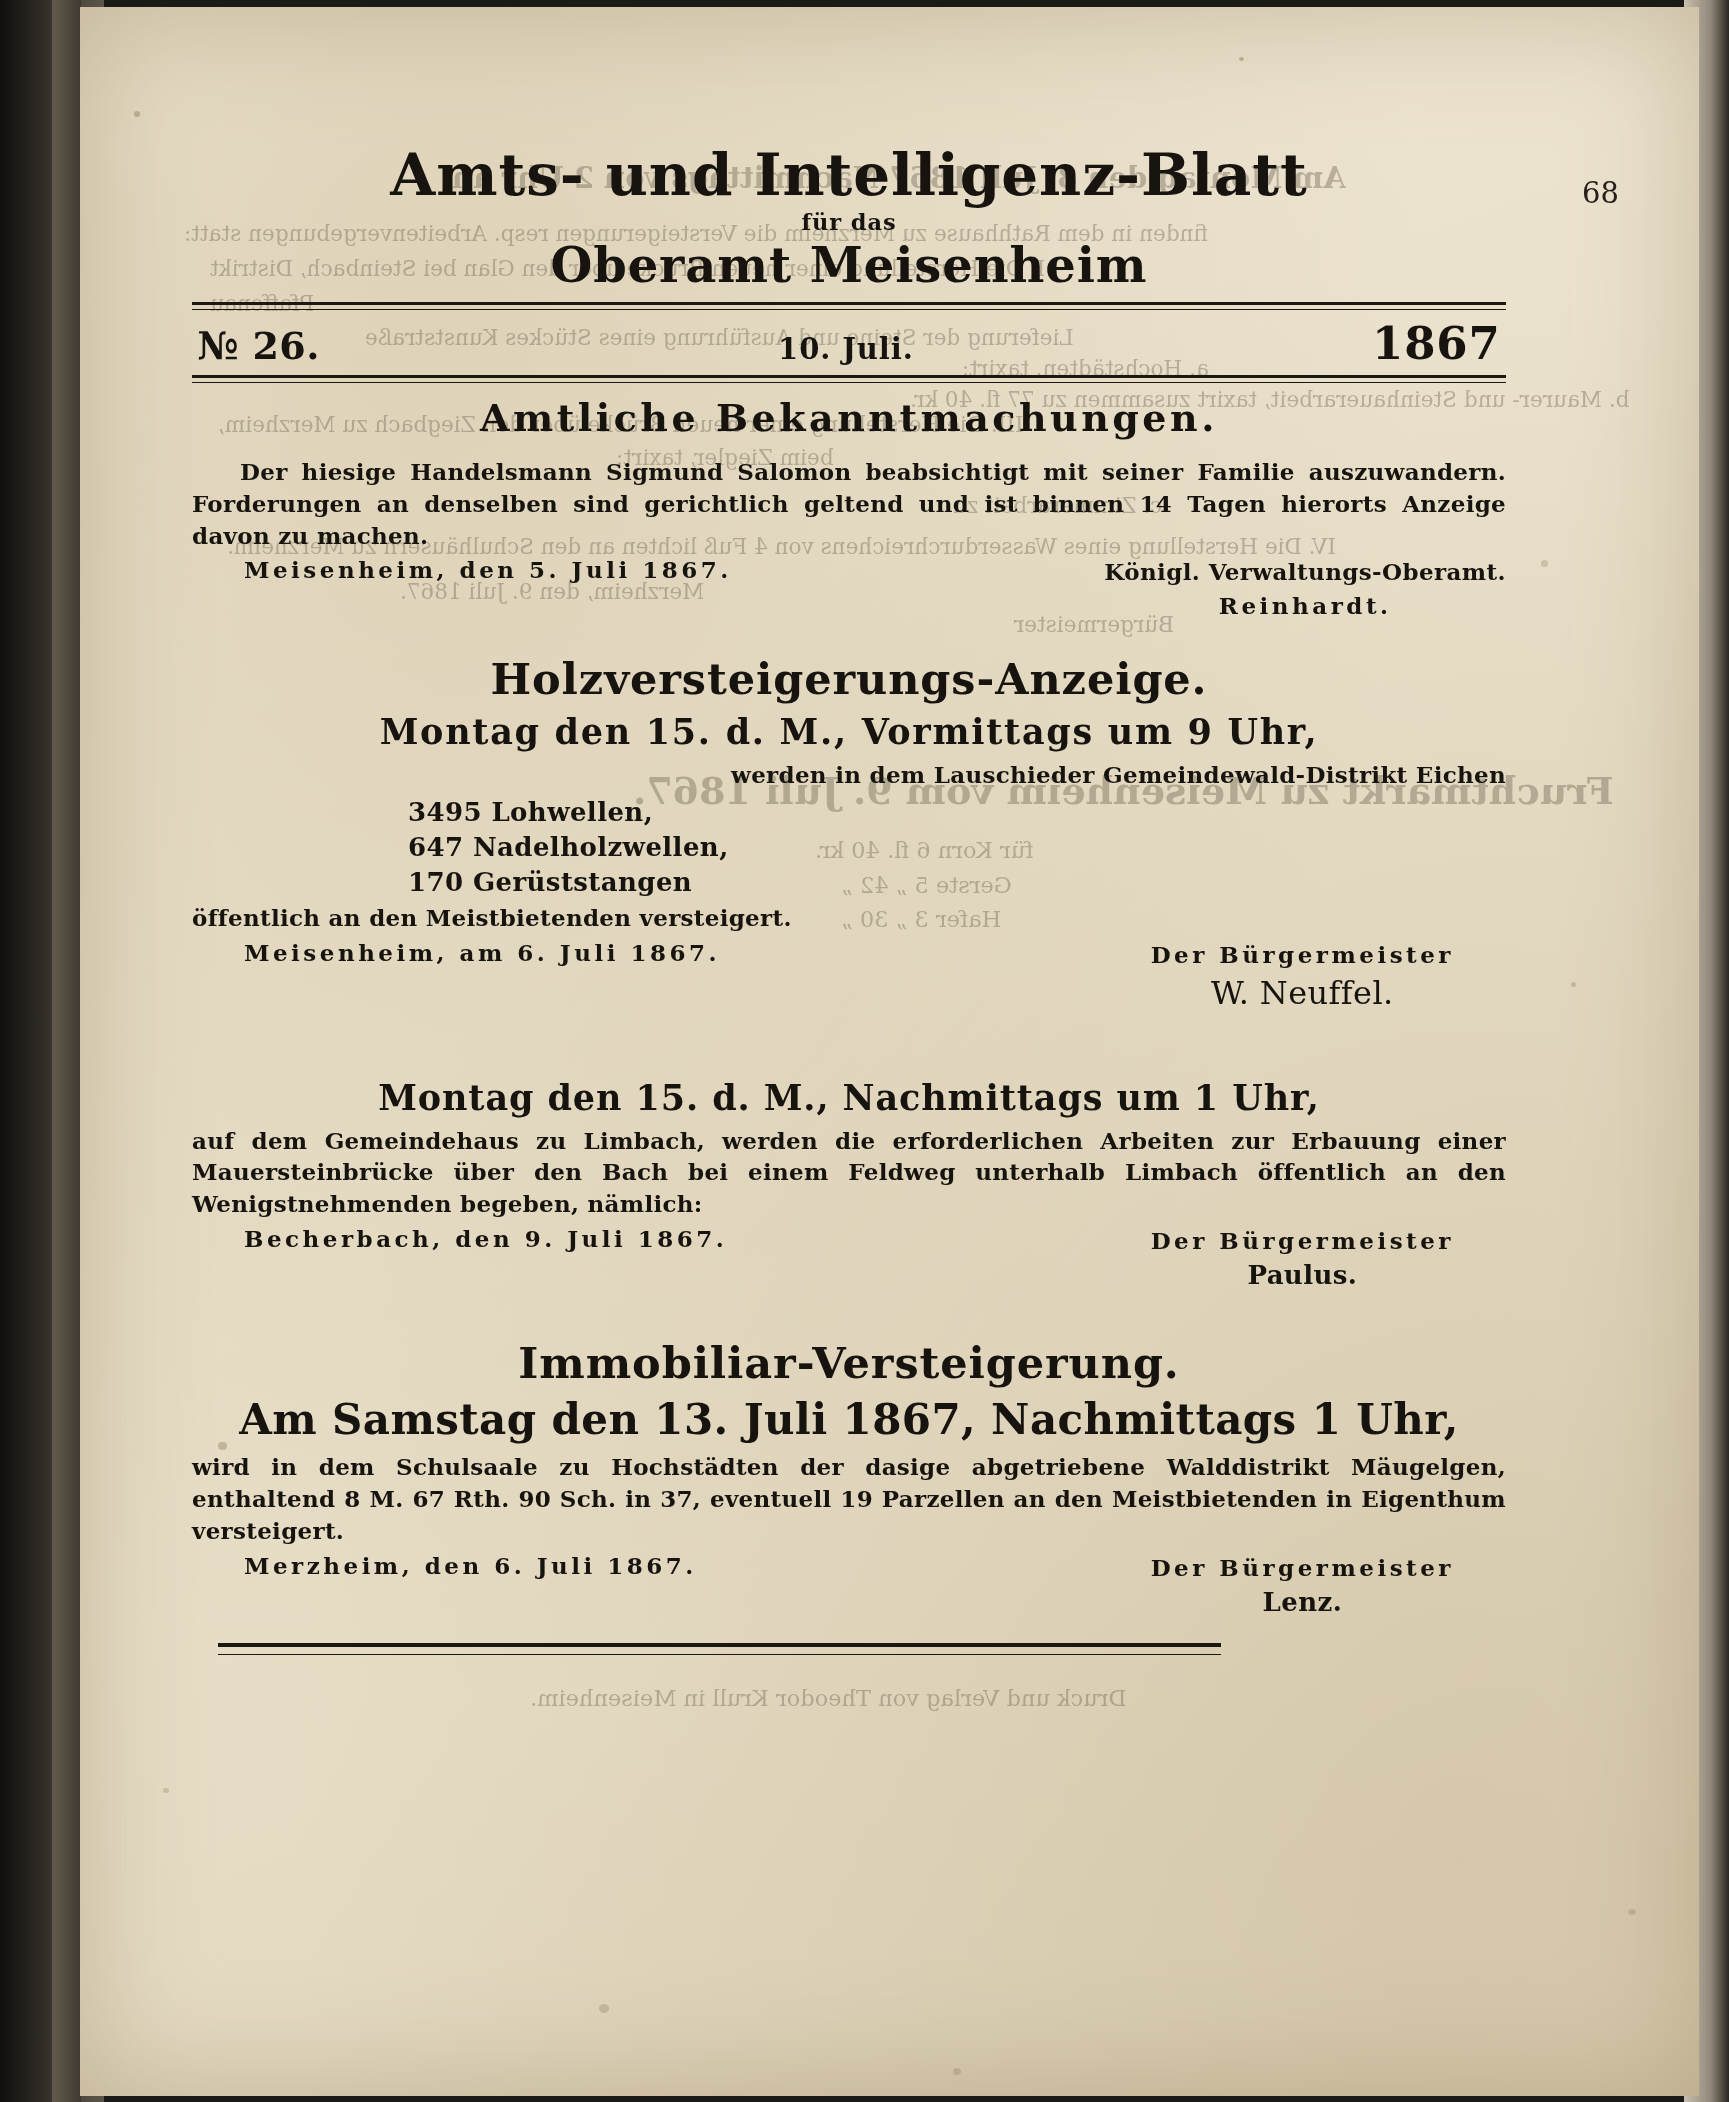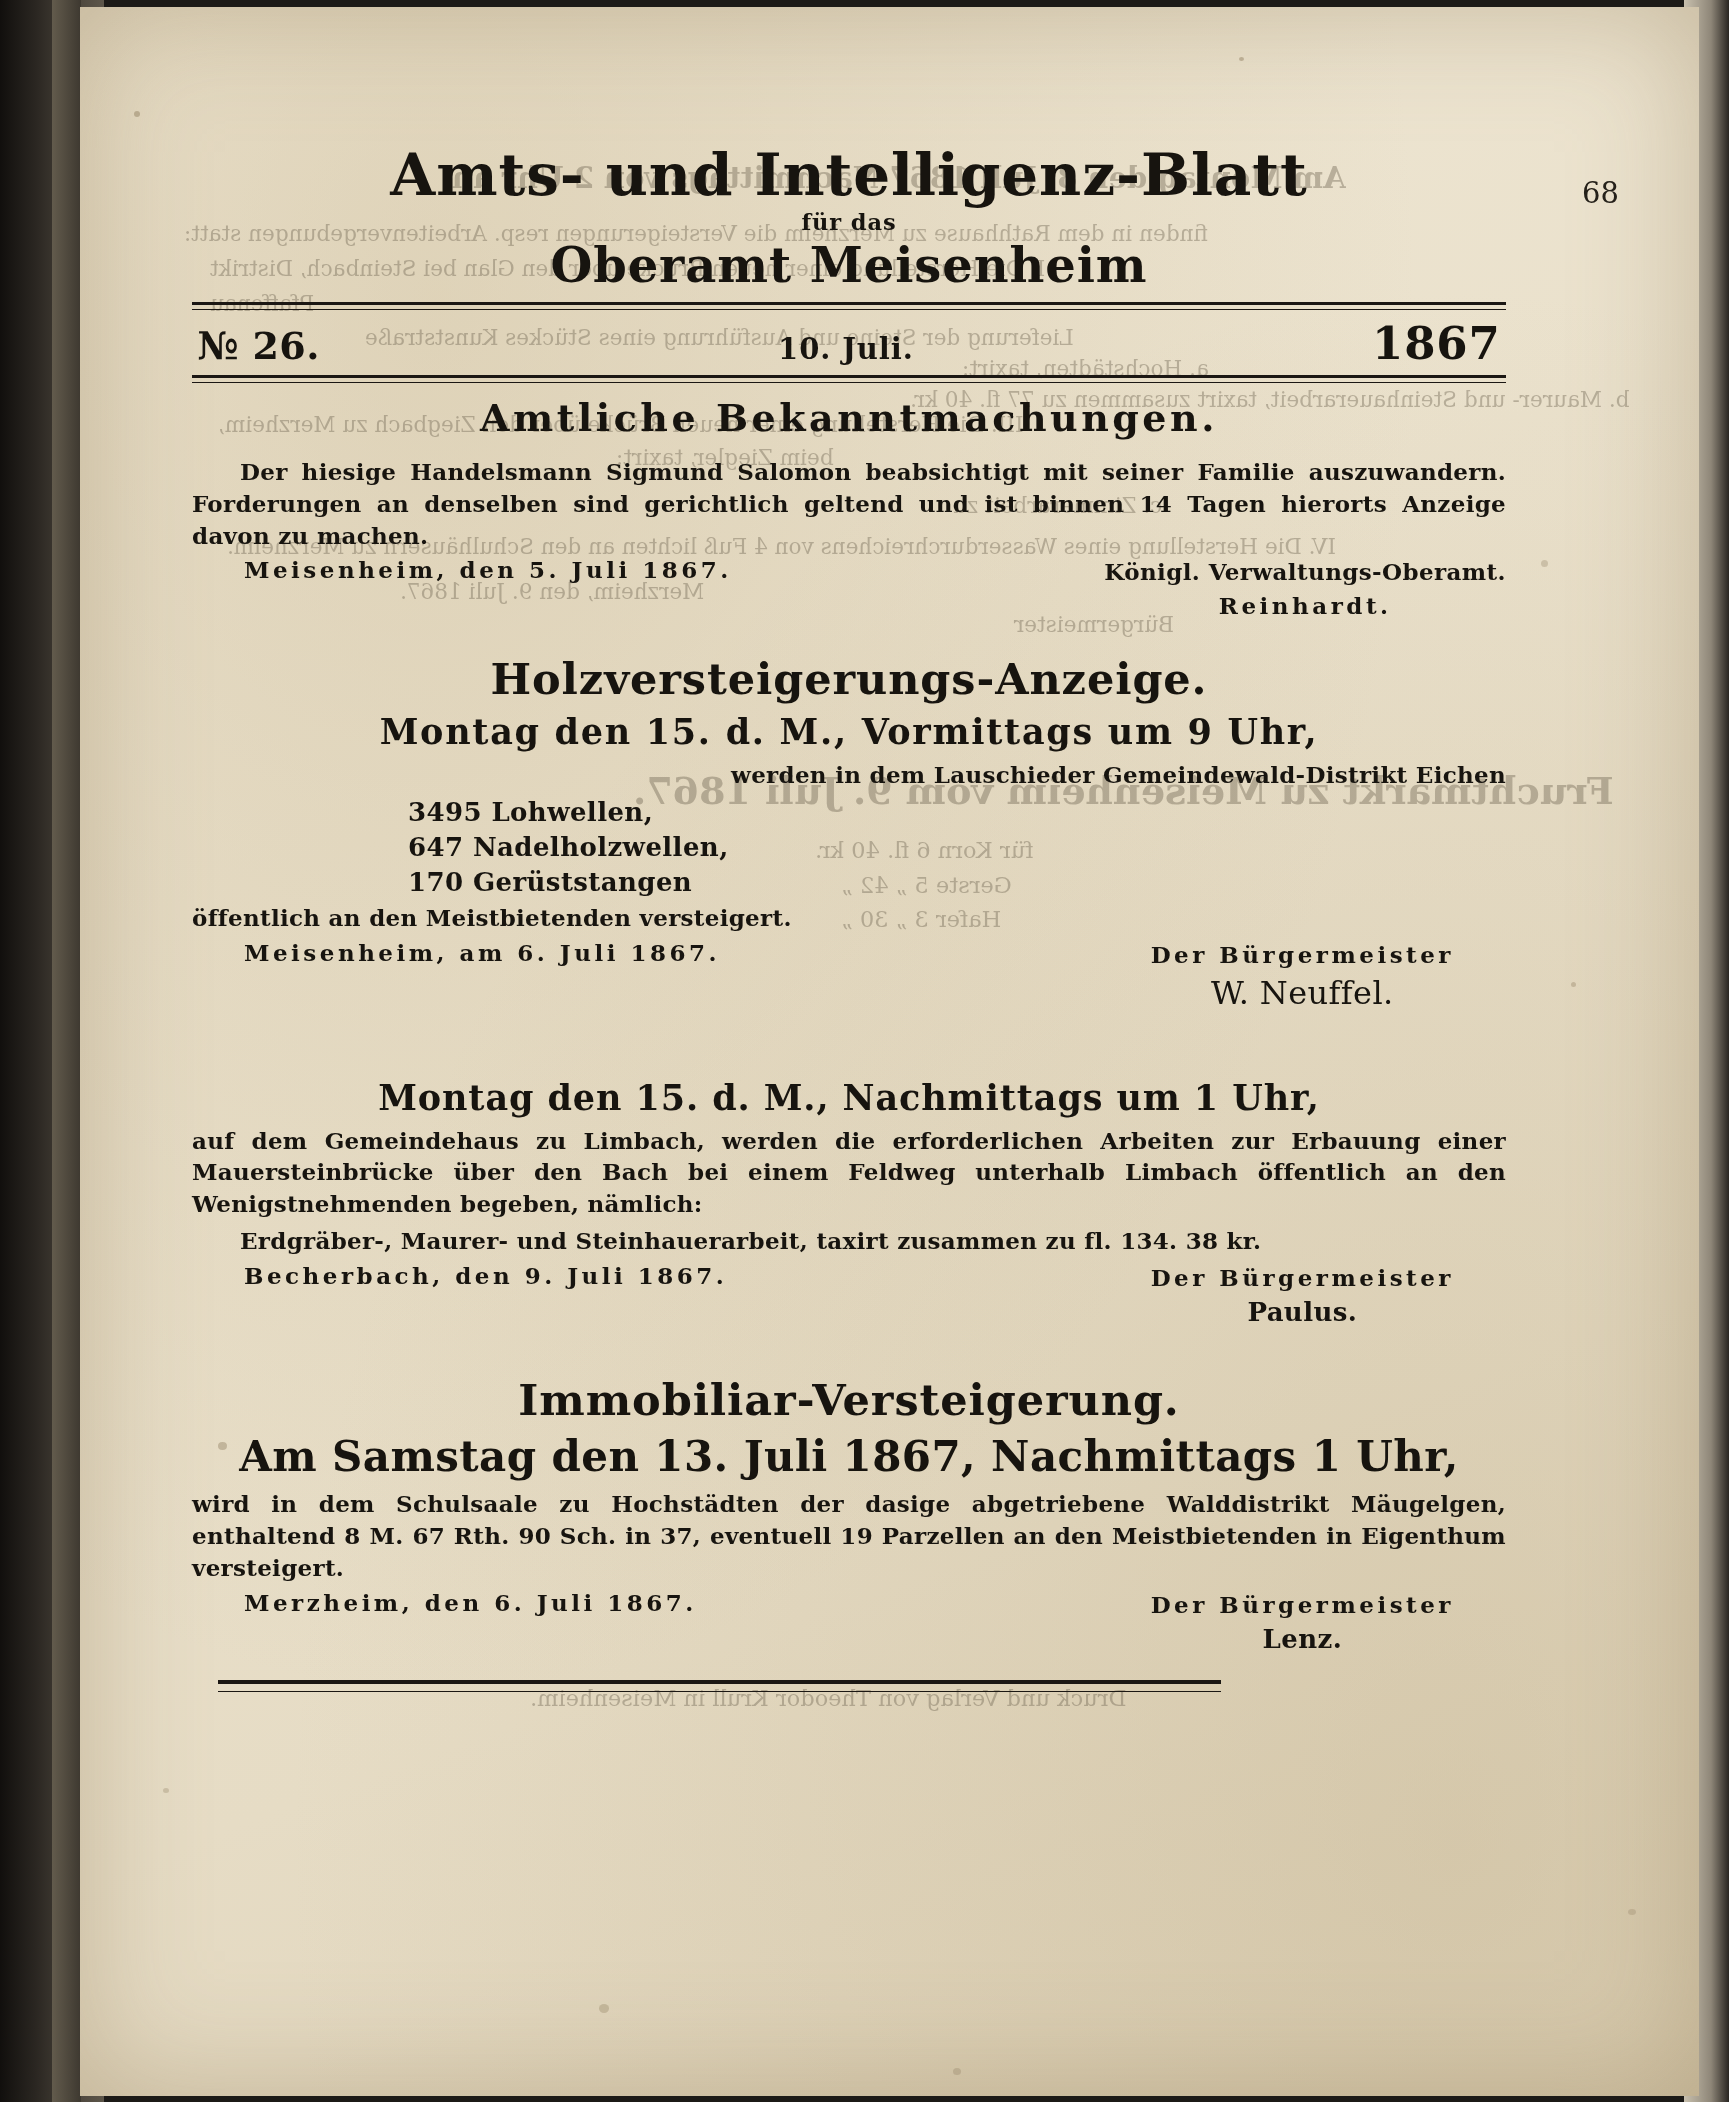--- a/index.html
+++ b/index.html
@@ -286,7 +286,6 @@
 
       <div class="head-mid fraktur" style="font-size:35px;margin-top:61px;letter-spacing:0.9px;">Montag den 15. d. M., Nachmittags um 1 Uhr,</div>
       <p class="body fraktur">auf dem Gemeindehaus zu Limbach, werden die erforderlichen Arbeiten zur Erbauung einer Mauersteinbrücke über den Bach bei einem Feldweg unterhalb Limbach öffentlich an den Wenigstnehmenden begeben, nämlich:</p>
-      <p class="body fraktur indent" style="text-align:left;">Erdgräber-, Maurer- und Steinhauerarbeit, taxirt zusammen zu fl. 134. 38 kr.</p>
 
       <div class="signline">
         <div class="fraktur sig-spaced" style="padding-left:52px;">Becherbach, den 9. Juli 1867.</div>

